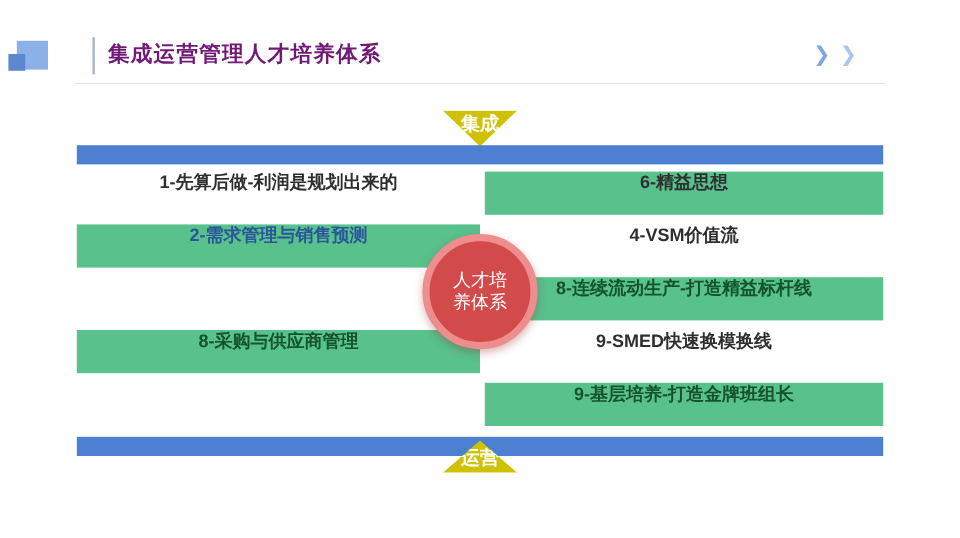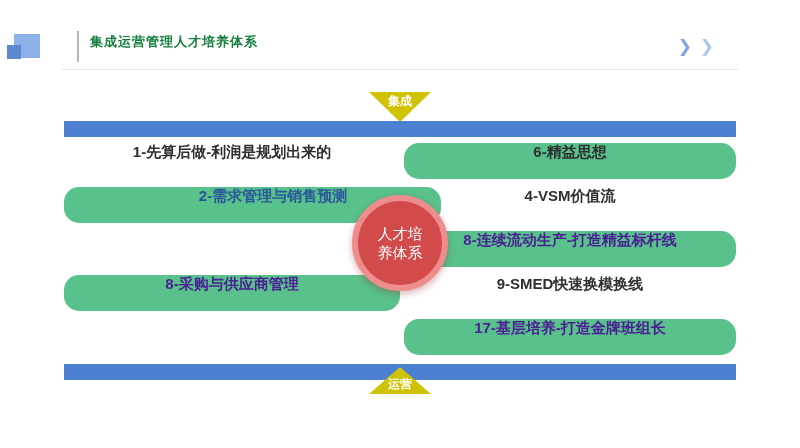--- a/index.html
+++ b/index.html
@@ -10,7 +10,7 @@
   .deco-light{position:absolute;left:14px;top:34px;width:26px;height:24px;background:#8cb0e8;}
   .deco-dark{position:absolute;left:7px;top:45px;width:14px;height:14px;background:#5d87cf;}
   .vline{position:absolute;left:77px;top:31px;width:2px;height:31px;background:#aab6c6;}
-  .title{position:absolute;left:90px;top:33px;margin:0;font-size:13px;font-weight:bold;color:#15803d;letter-spacing:1px;}
+  .title{position:absolute;left:90px;top:33px;margin:0;font-size:18px;font-weight:bold;color:#701a75;letter-spacing:1px;}
   .chevrons{position:absolute;right:86px;top:36px;font-size:17px;font-weight:bold;}
   .chevrons span{margin-left:3px;}
   .chev-1{color:#7da6e4;}

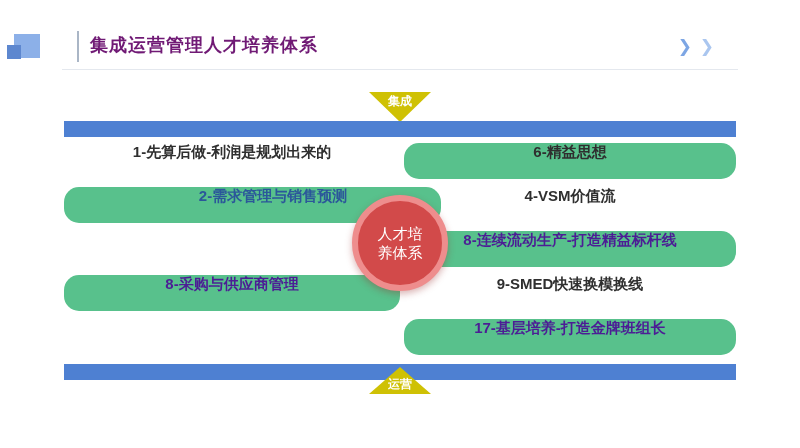--- a/index.html
+++ b/index.html
@@ -19,7 +19,7 @@
 
   
   .tri{position:absolute;left:369px;width:62px;background:#cfc104;color:#fff;
-       font-size:12px;font-weight:bold;display:flex;justify-content:center;}
+       font-size:16px;font-weight:bold;display:flex;justify-content:center;}
   .tri-top{top:92px;height:30px;clip-path:polygon(0 0,100% 0,50% 100%);align-items:flex-start;padding-top:1px;box-sizing:border-box;}
   .tri-bottom{top:367px;height:27px;clip-path:polygon(50% 0,100% 100%,0 100%);align-items:flex-end;padding-bottom:1px;box-sizing:border-box;}
 

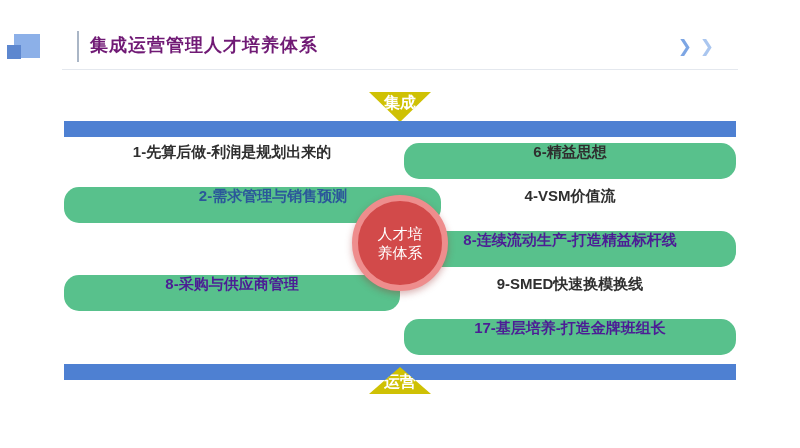--- a/index.html
+++ b/index.html
@@ -34,7 +34,7 @@
   .row.left{left:64px;width:336px;}
   .row.right{left:404px;width:332px;}
   .y1{top:143px}.y2{top:187px}.y3{top:231px}.y4{top:275px}.y5{top:319px}
-  .green{background:#58c18c;border-radius:15px;}
+  .green{background:#58c18c;}
   .t-white{color:#4c1d95;}
   .t-blue{color:#2b579a;padding-left:41px;}
 

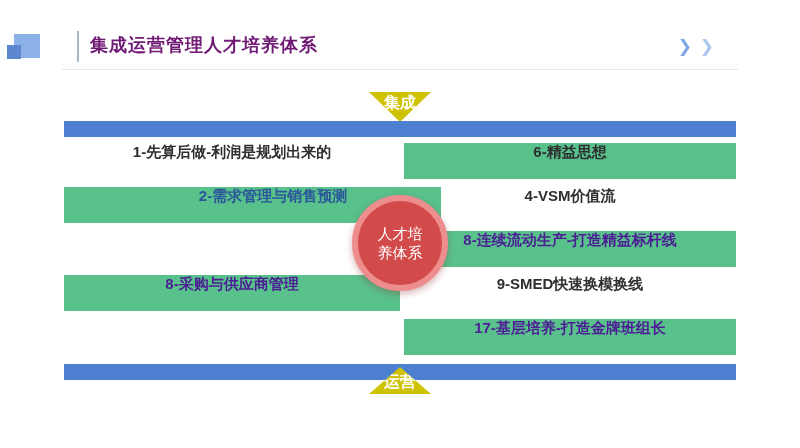--- a/index.html
+++ b/index.html
@@ -36,7 +36,7 @@
   .y1{top:143px}.y2{top:187px}.y3{top:231px}.y4{top:275px}.y5{top:319px}
   .green{background:#58c18c;}
   .t-white{color:#4c1d95;}
-  .t-blue{color:#2b579a;padding-left:41px;}
+  .t-blue{color:#2b579a;}
 
   
   .circle{position:absolute;left:352px;top:195px;width:96px;height:96px;border-radius:50%;

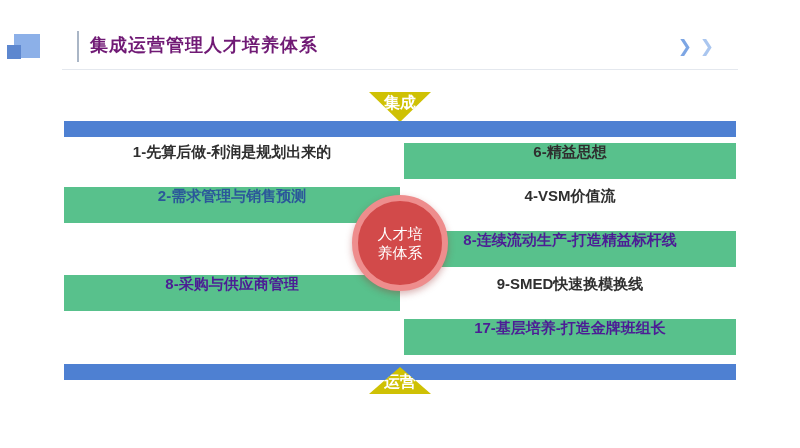--- a/index.html
+++ b/index.html
@@ -35,7 +35,7 @@
   .row.right{left:404px;width:332px;}
   .y1{top:143px}.y2{top:187px}.y3{top:231px}.y4{top:275px}.y5{top:319px}
   .green{background:#58c18c;}
-  .t-white{color:#4c1d95;}
+  .t-white{color:#14532d;}
   .t-blue{color:#2b579a;}
 
   

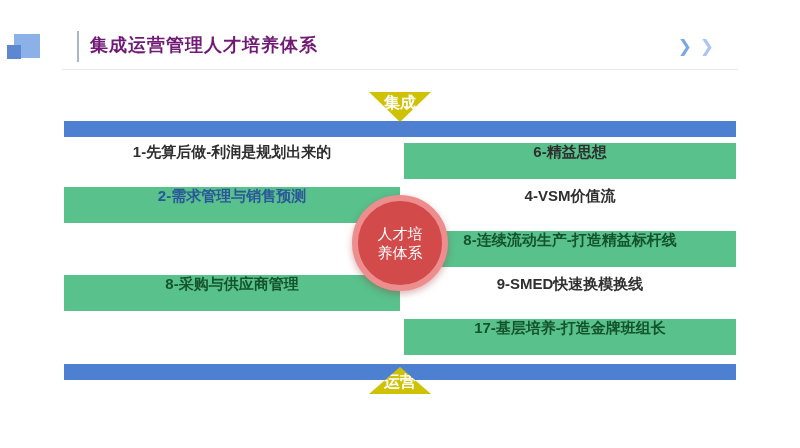--- a/index.html
+++ b/index.html
@@ -88,7 +88,7 @@
     <span>9-SMED快速换模换线</span>
   </div>
   <div class="row right y5 green t-white">
-    <span>17-基层培养-打造金牌班组长</span>
+    <span>9-基层培养-打造金牌班组长</span>
   </div>
 
   <div class="bar bar-bottom"></div>

